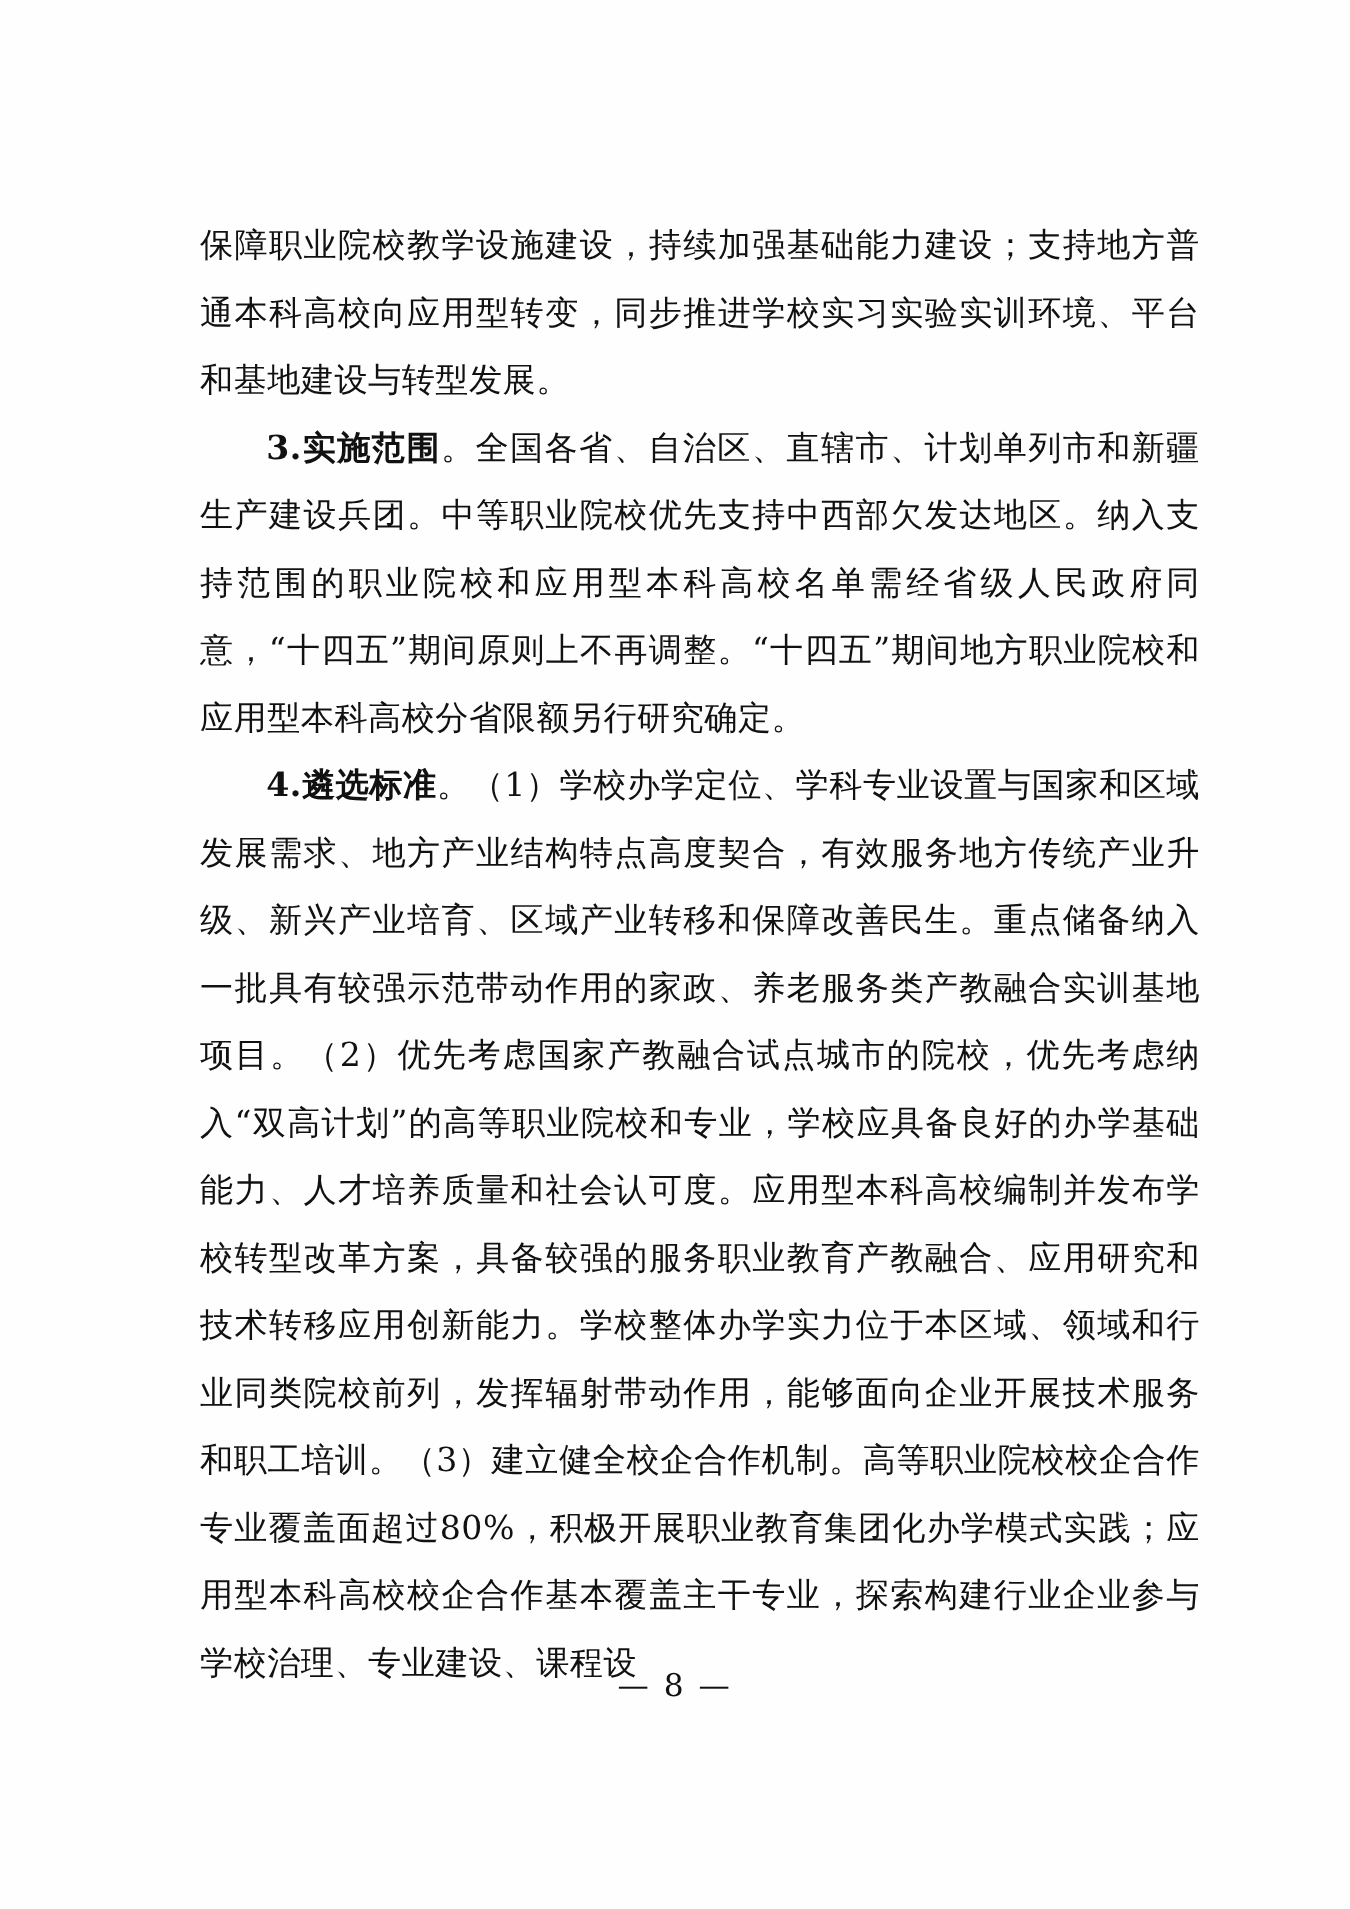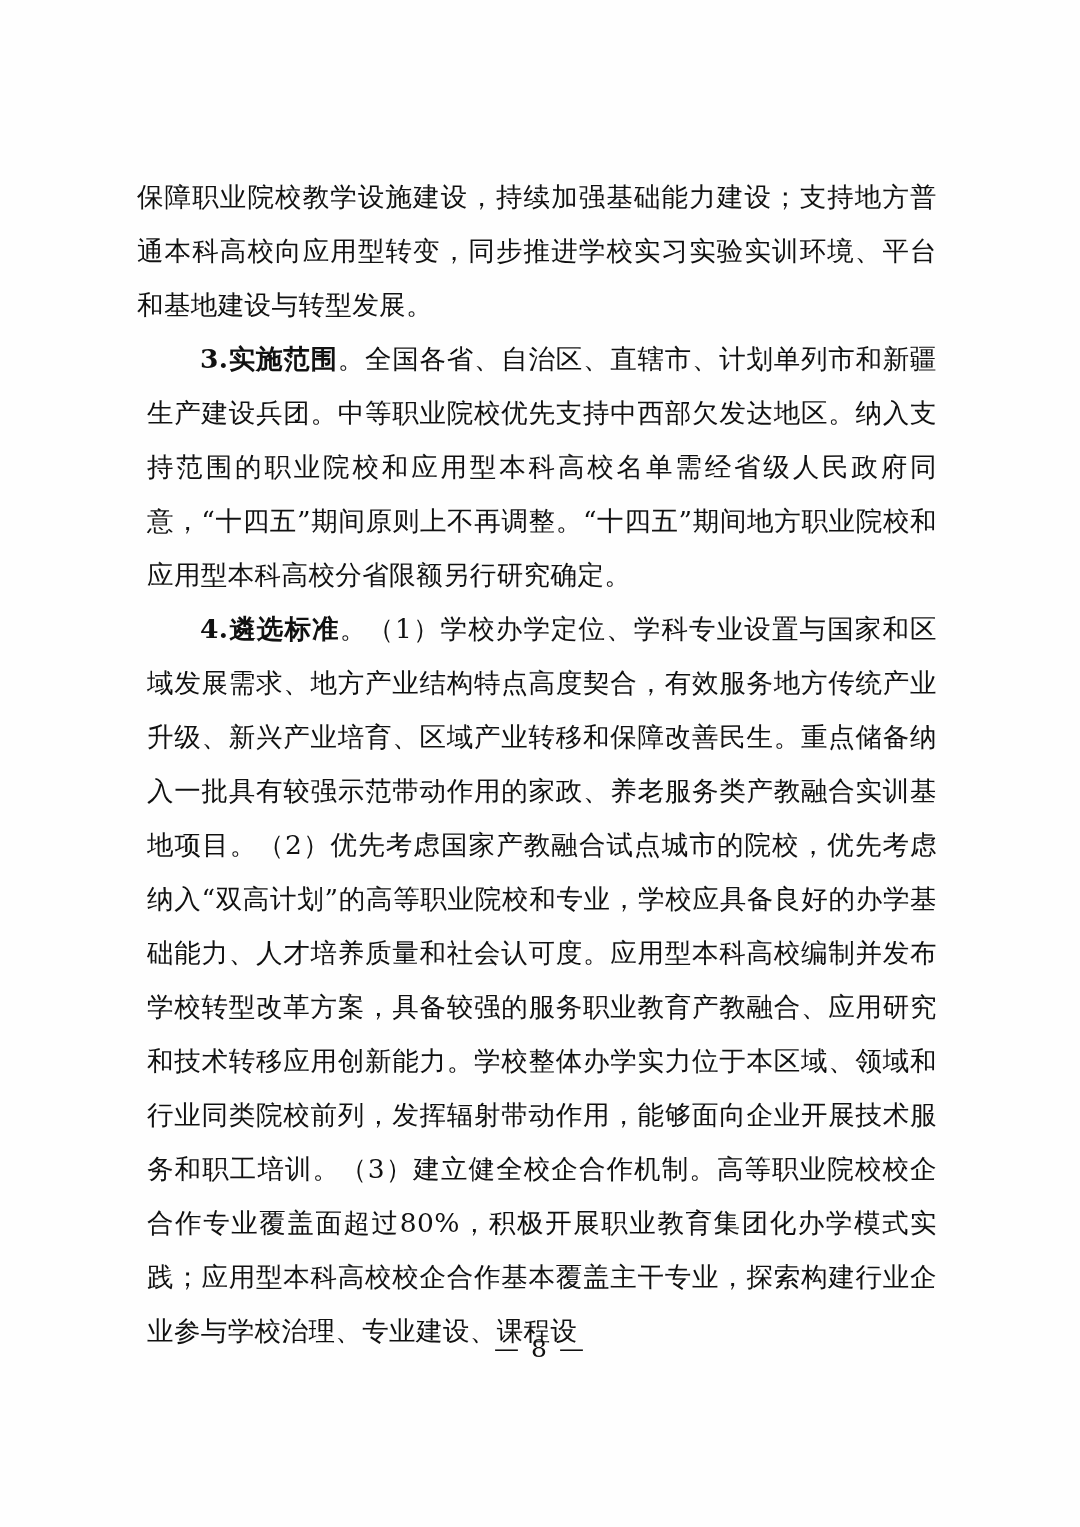--- a/index.html
+++ b/index.html
@@ -18,7 +18,7 @@
   }
   .content {
     position: absolute;
-    left: 137px;
+    left: 160px;
     top: 170px;
     width: 800px;
   }

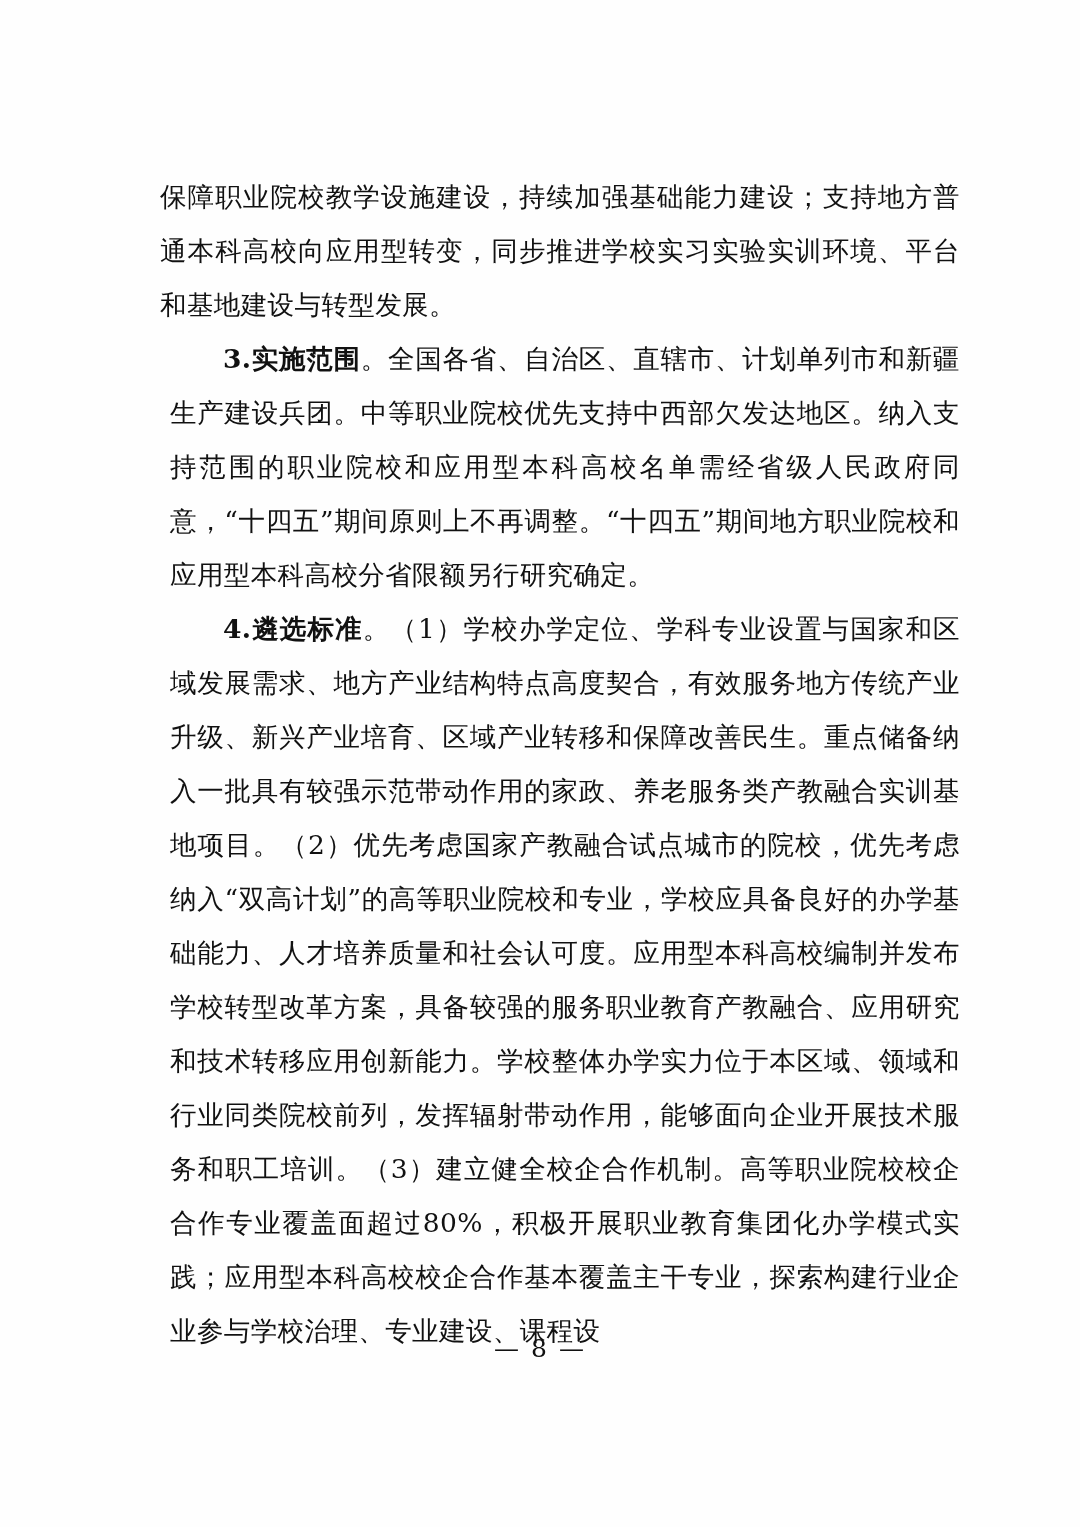--- a/index.html
+++ b/index.html
@@ -33,7 +33,6 @@
   }
   p.indent {
     text-indent: 2em;
-    margin-left: 10px;
   }
   .bold {
     font-weight: bold;

